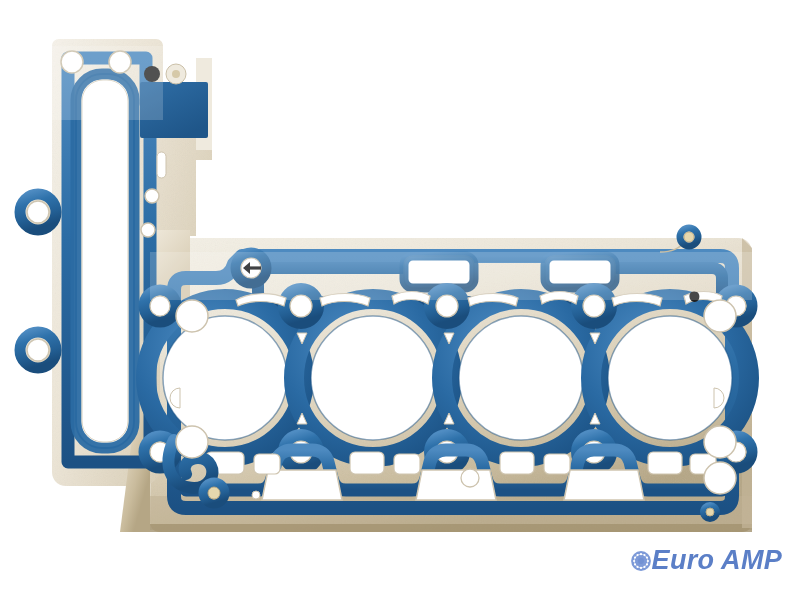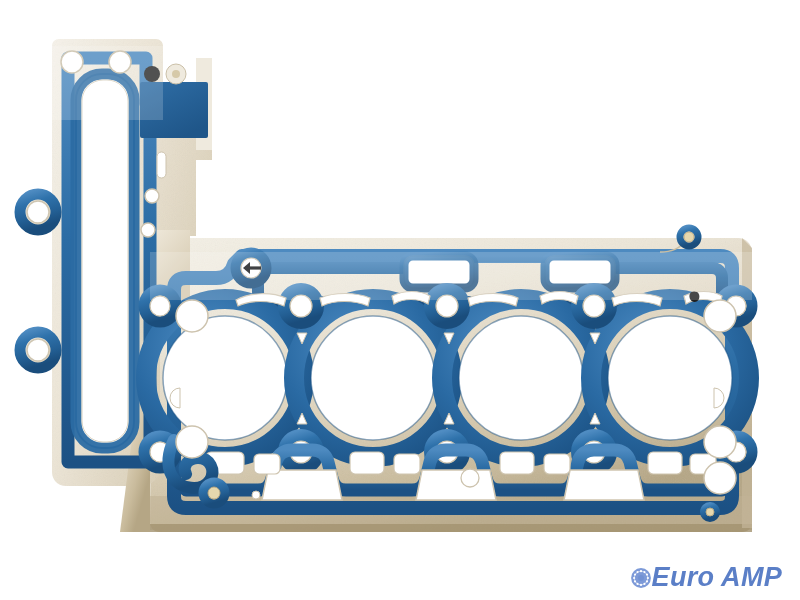--- a/index.html
+++ b/index.html
@@ -17,7 +17,7 @@
   
   #brand{
     position:absolute;
-    right:18px;bottom:9px;
+    right:18px;bottom:26px;
     display:flex;align-items:center;
     user-select:none;
   }

